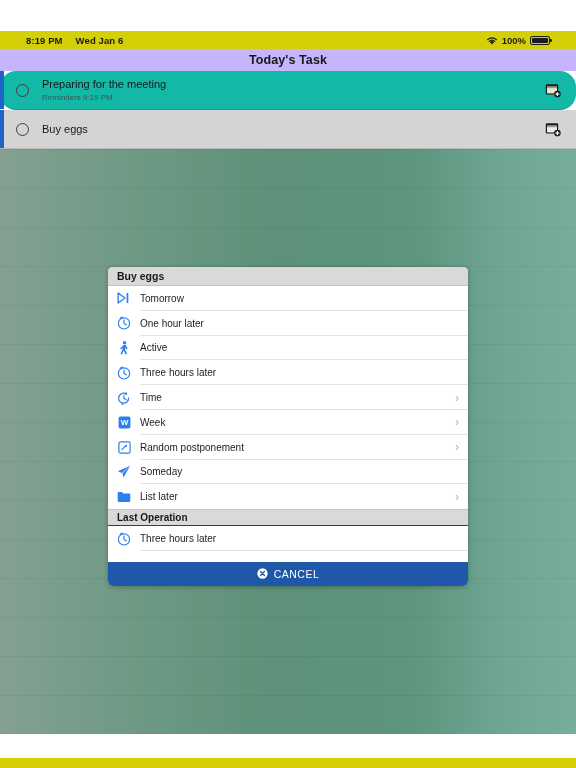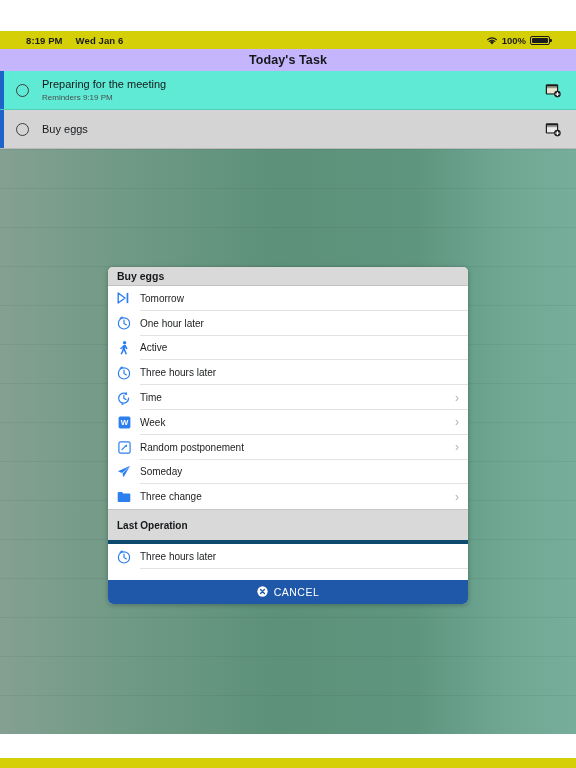--- a/index.html
+++ b/index.html
@@ -59,7 +59,7 @@
     border-bottom: 1px solid rgba(0,0,0,.12);
   }
   .task-row .accent { width: 4px; background: #1d63c9; flex: 0 0 4px; }
-  .task-row.sel { background: #5eead4; }
+  .task-row.sel { background: #14b8a6; border-radius: 16px; }
   .task-row.alt { background: #d4d4d4; }
   .task-check {
     width: 36px; display:flex; align-items:center; justify-content:center; flex:0 0 36px;

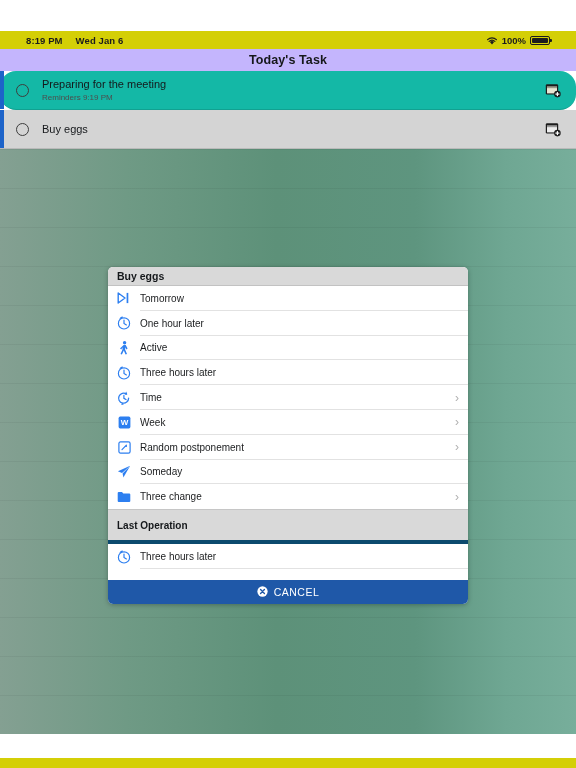--- a/index.html
+++ b/index.html
@@ -381,7 +381,7 @@
             <path d="M0.7 2.1 a1.1 1.1 0 0 1 1.1-1.1 H5 l1.3 1.5 H12.2 a1.1 1.1 0 0 1 1.1 1.1 V9.9 a1.1 1.1 0 0 1 -1.1 1.1 H1.8 A1.1 1.1 0 0 1 .7 9.9 Z" fill="#2d7ff0"></path>
           </svg>
         </span>
-        <span class="lbl">Three change</span>
+        <span class="lbl">List later</span>
         <span class="chev">›</span>
 
       </div>

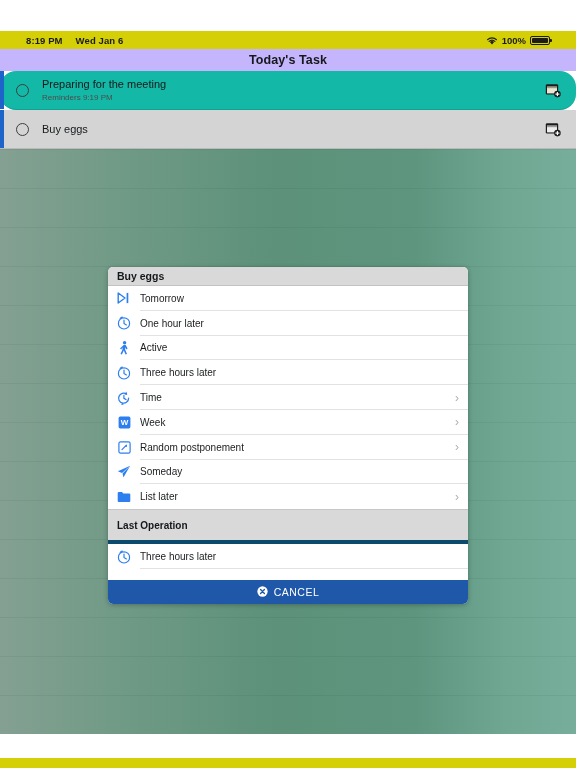--- a/index.html
+++ b/index.html
@@ -135,9 +135,9 @@
     color:#b0b0b0; font-size: 12px; line-height:1;
   }
   .dlg-section {
-    height: 35px; background:#d9d9d9; display:flex; align-items:center;
+    height: 17px; background:#d9d9d9; display:flex; align-items:center;
     padding-left: 9px; font-size: 10px; font-weight: bold; color:#15181b;
-    border-top:1px solid #c6c6c6; border-bottom:4px solid #0c4a6e;
+    border-top:1px solid #c6c6c6; border-bottom:1px solid #0c4a6e;
   }
   .dlg-gap { height: 11px; background:#fff; }
   .dlg-cancel {

